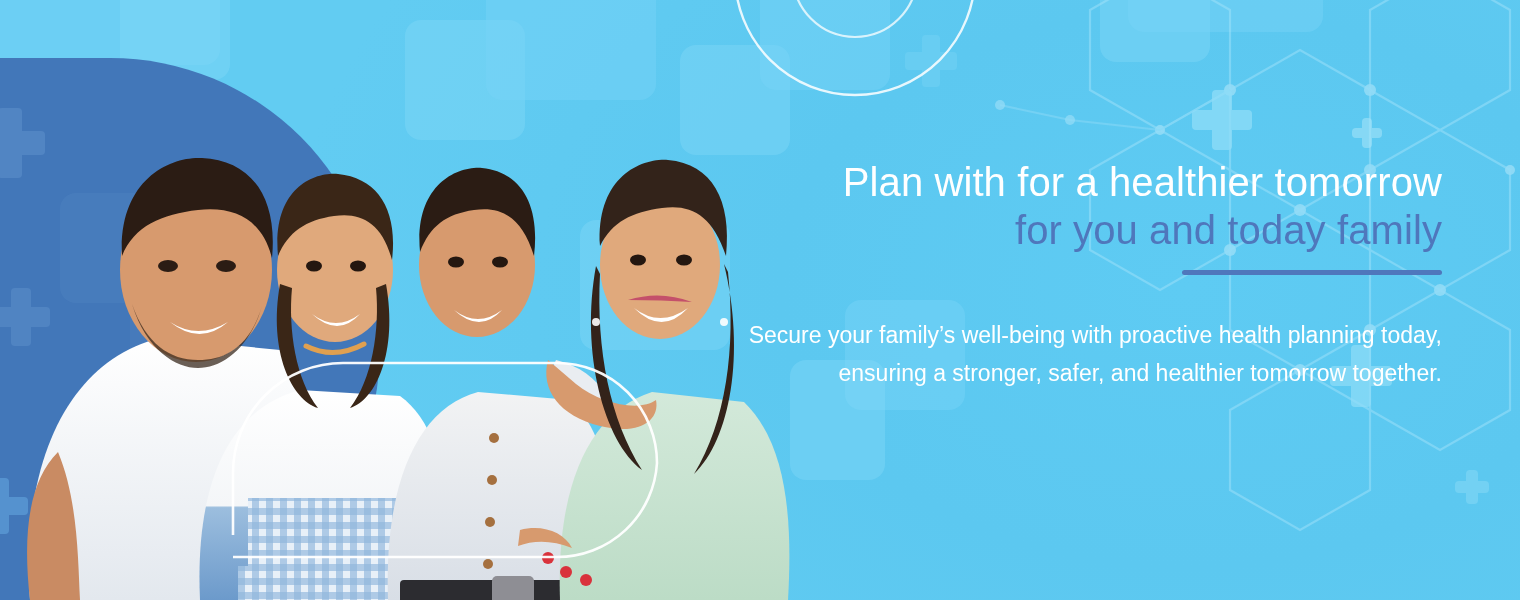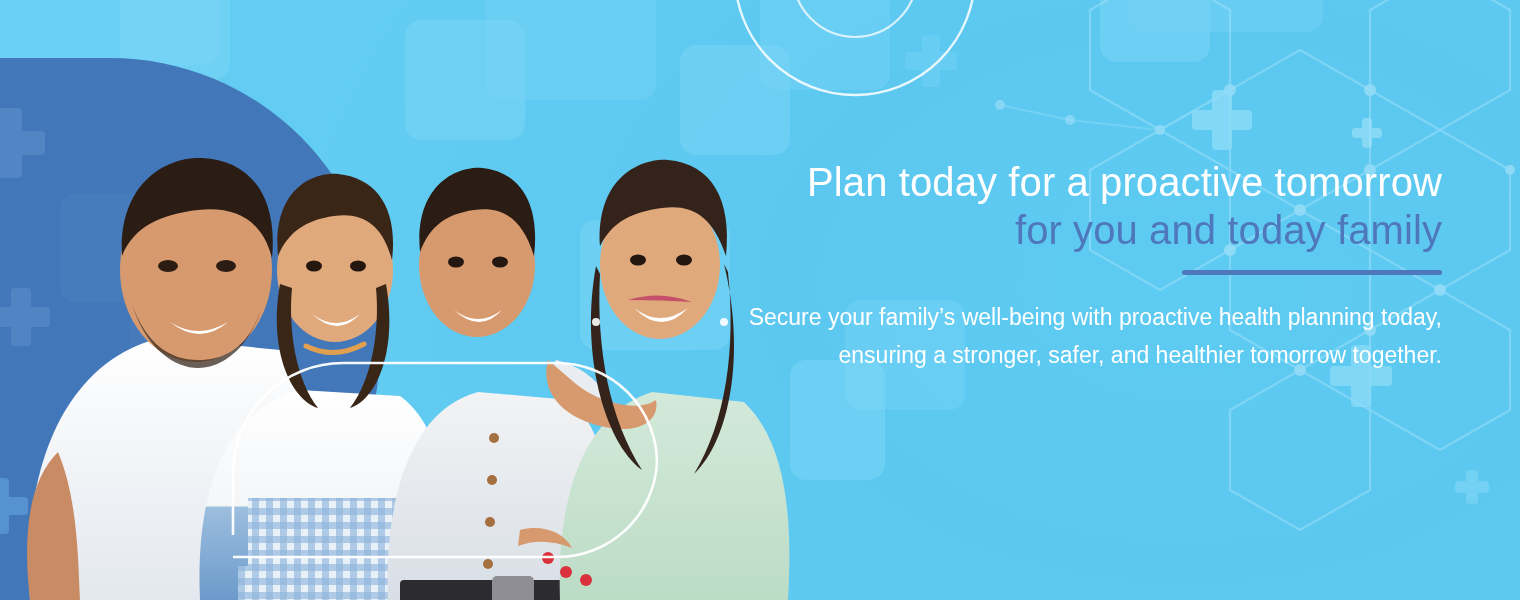--- a/index.html
+++ b/index.html
@@ -273,7 +273,7 @@
   </svg>
 
   <div class="content">
-    <h1 class="headline-1">Plan today for a proactive tomorrow</h1>
+    <h1 class="headline-1">Plan with for a healthier tomorrow</h1>
     <h2 class="headline-2">for you and today family</h2>
     <div class="divider"></div>
     <p class="subcopy">Secure your family’s well-being with proactive health planning today, ensuring a stronger, safer, and healthier tomorrow together.</p>

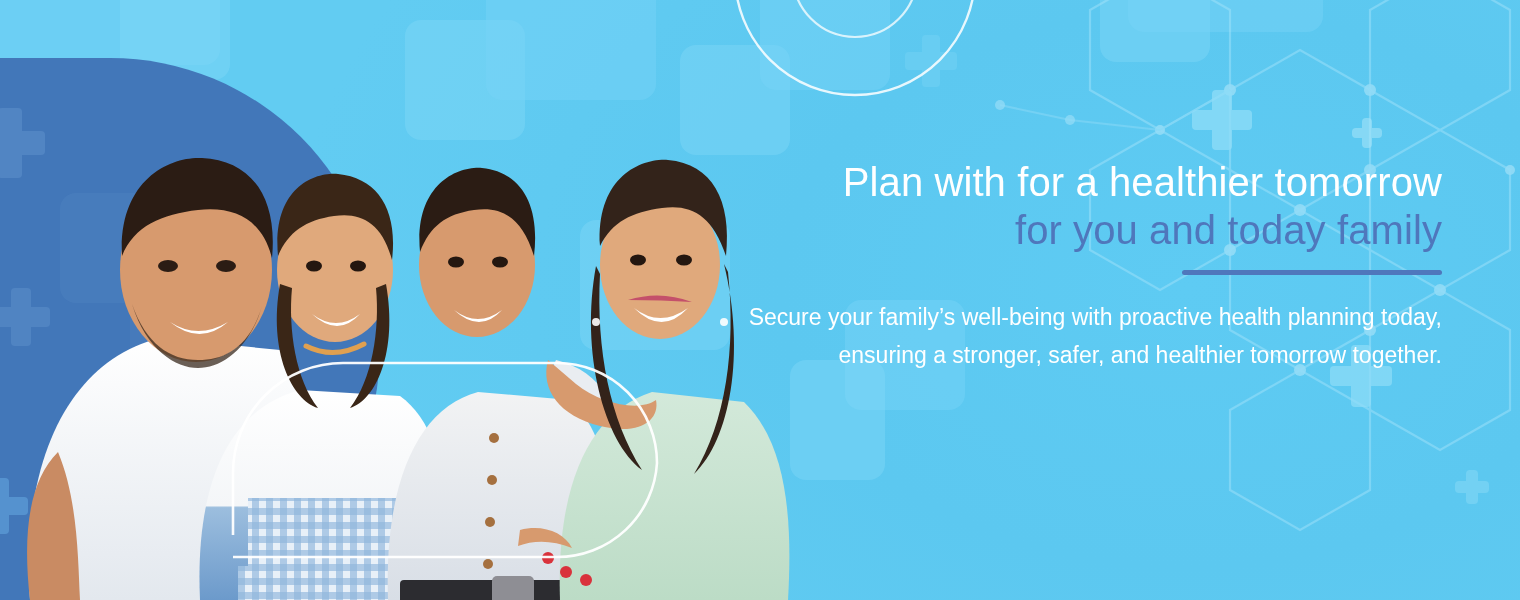--- a/index.html
+++ b/index.html
@@ -91,7 +91,7 @@
     border-radius:3px;
   }
   .subcopy {
-    margin-top:24px;
+    margin-top:42px;
     font-size:23px;
     line-height:1.62;
     font-weight:400;

